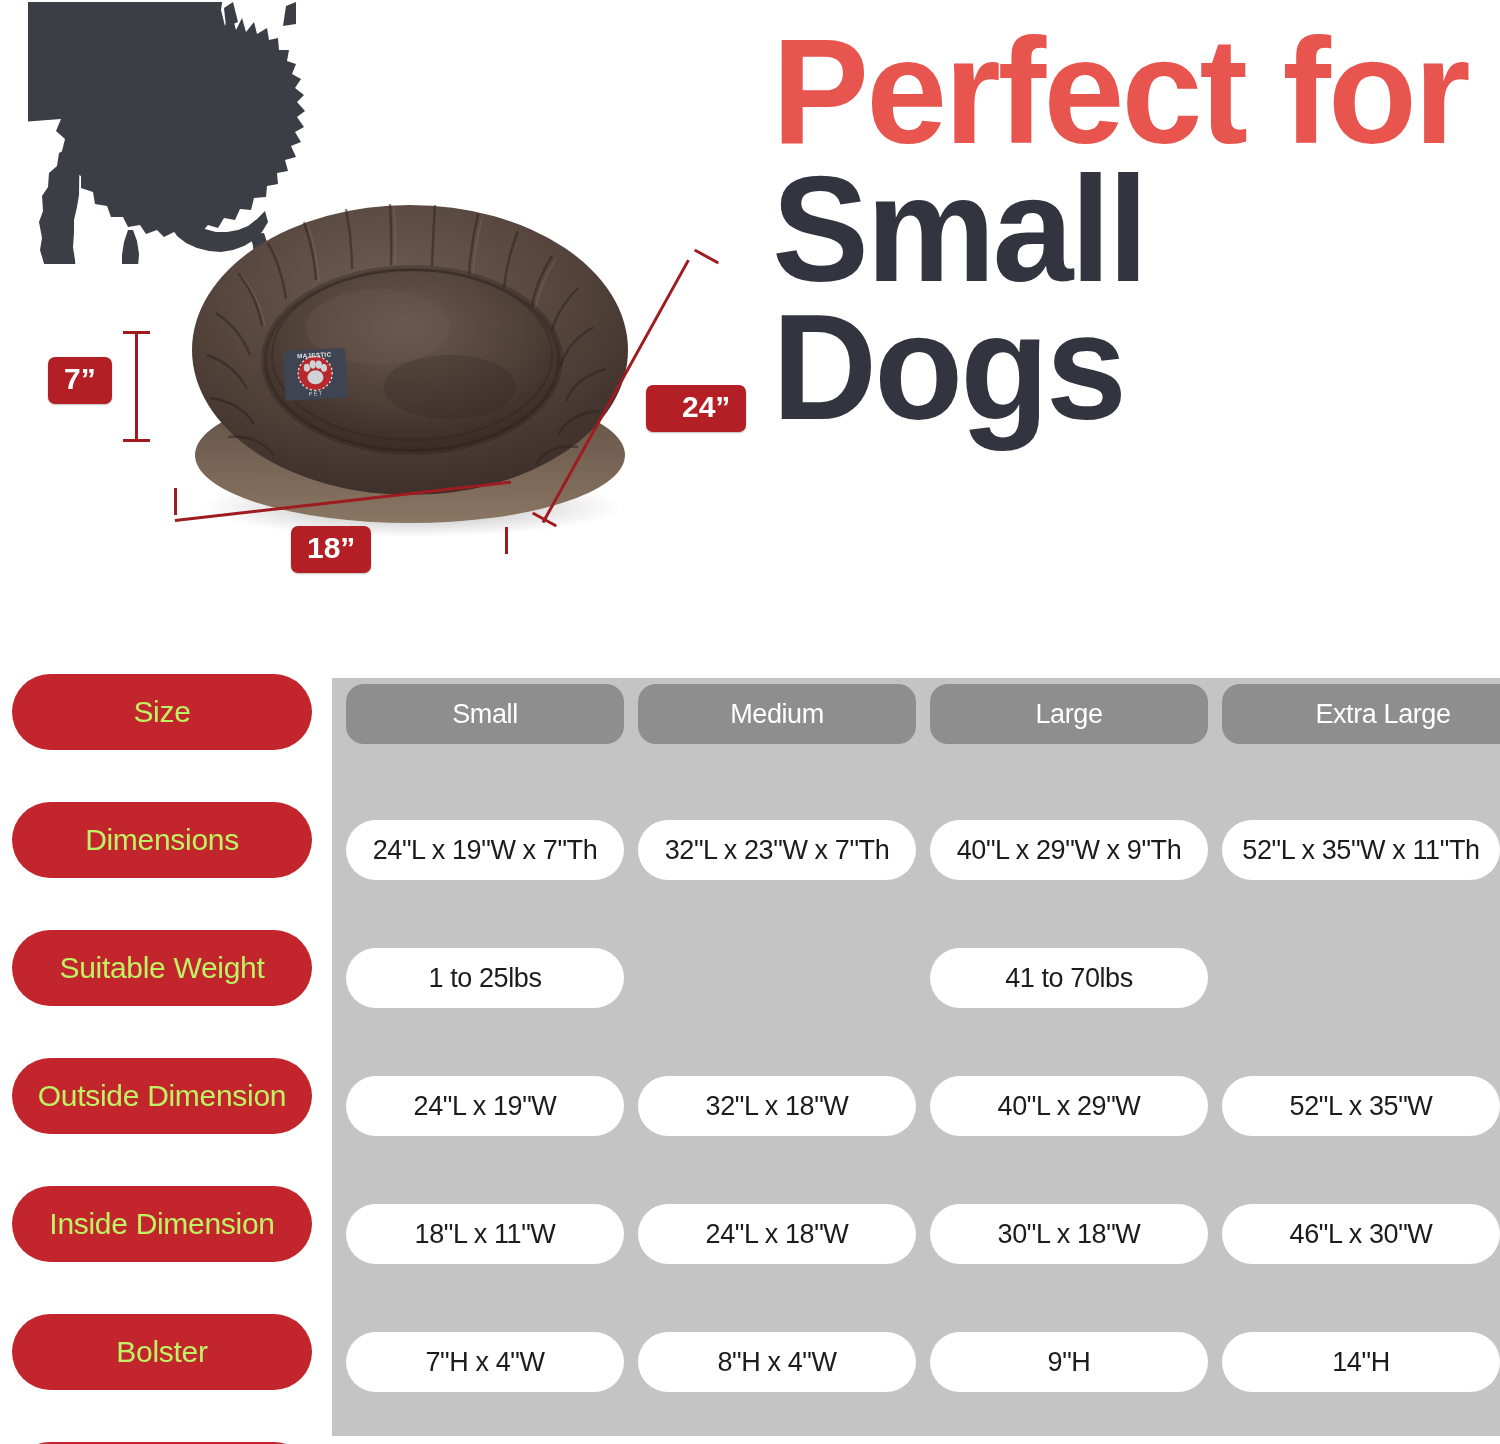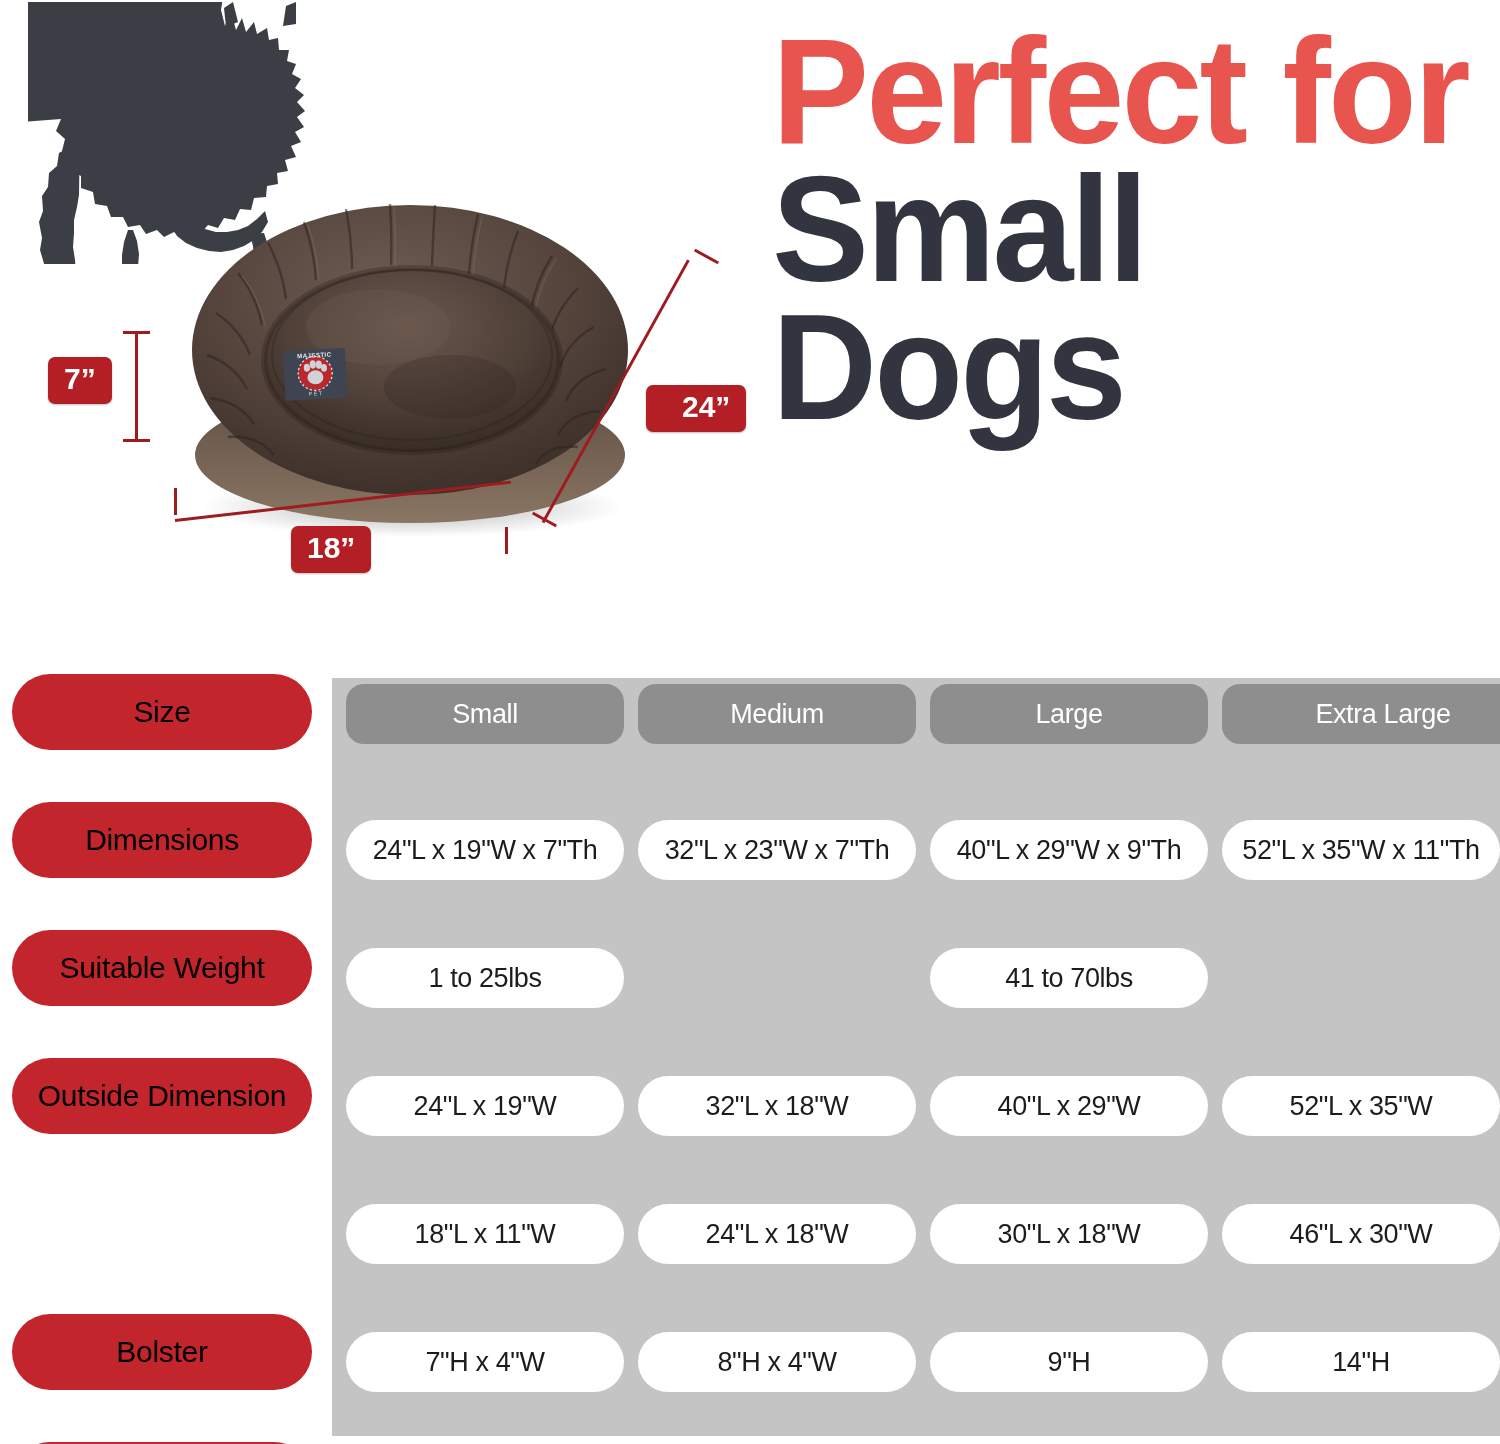--- a/index.html
+++ b/index.html
@@ -100,7 +100,7 @@
     height: 76px;
     background: #c2262c;
     border-radius: 38px;
-    color: #000000;
+    color: #bef264;
     font-size: 30px;
     display: flex;
     align-items: center;

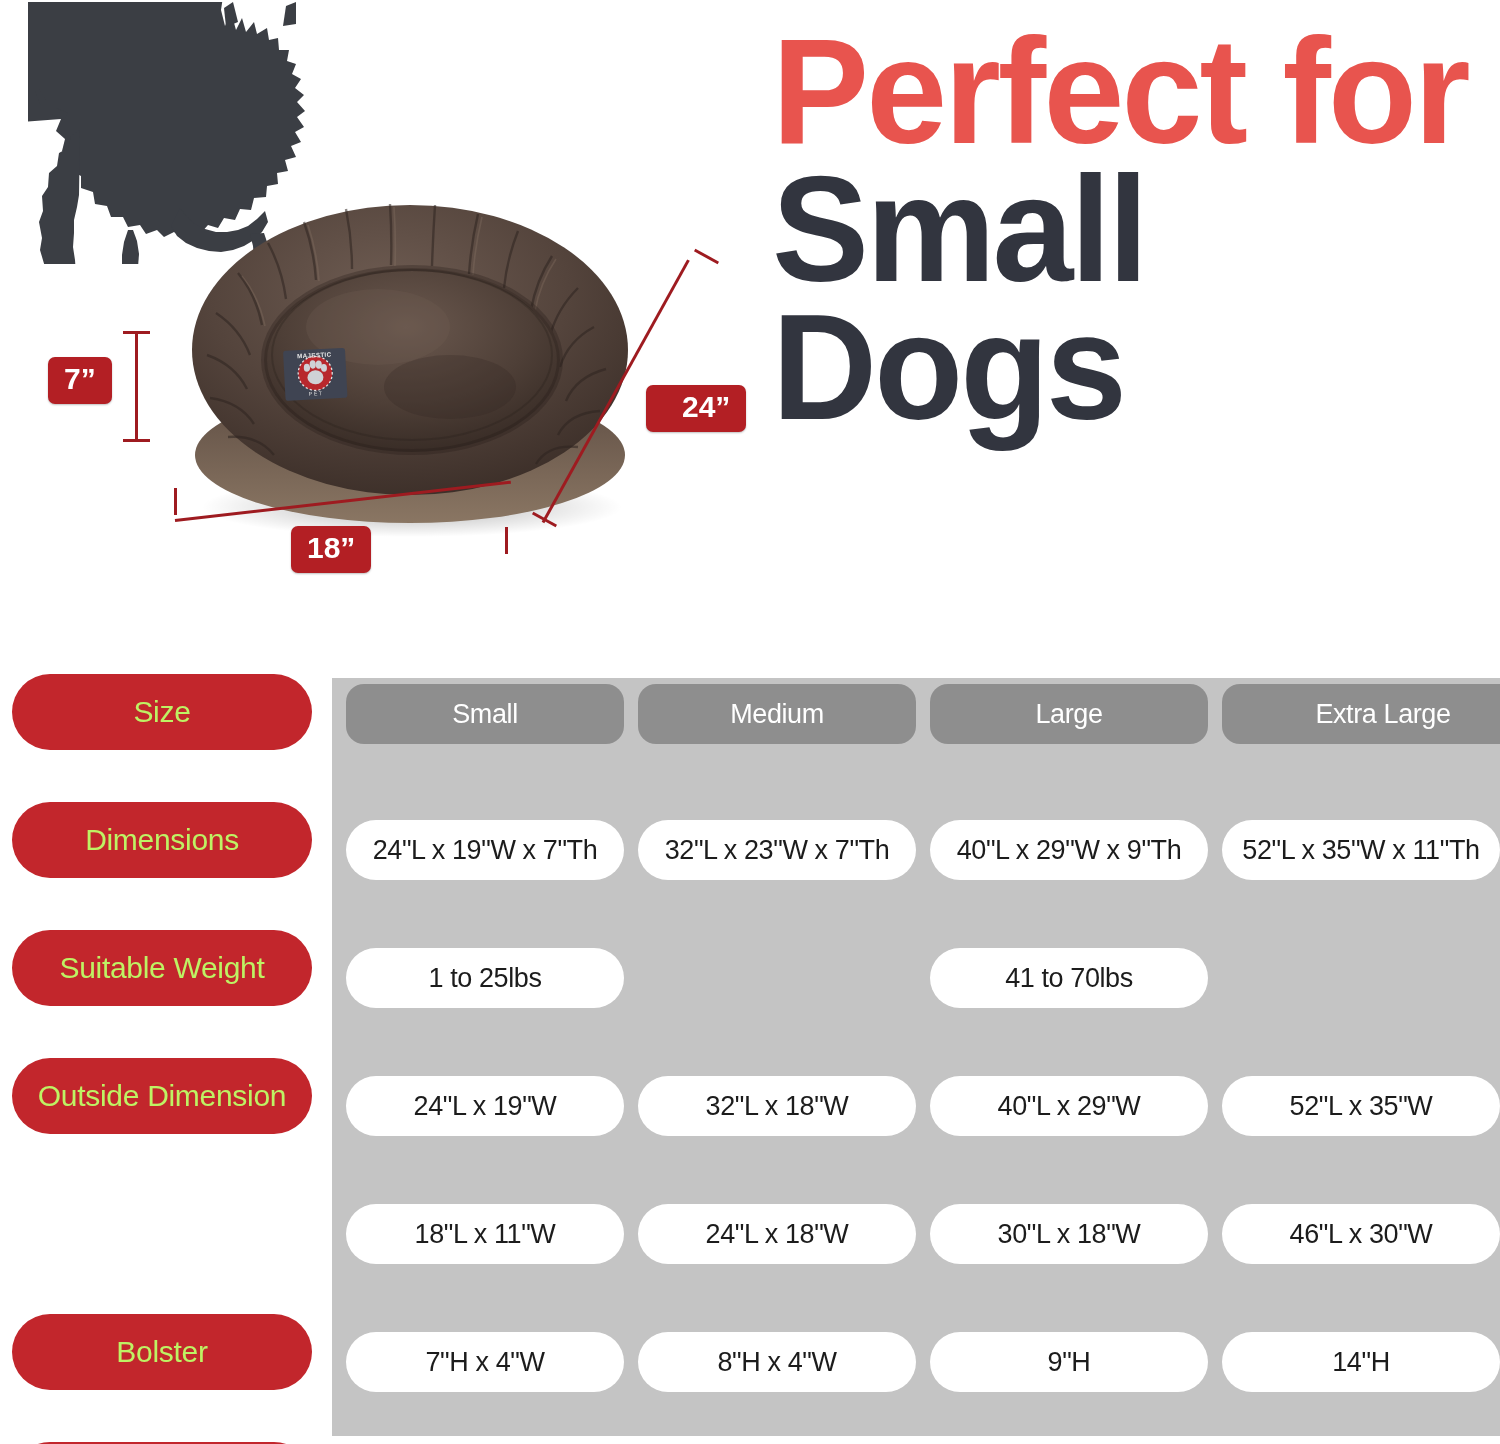--- a/index.html
+++ b/index.html
@@ -315,6 +315,7 @@
       <div class="row-label" style="top: 134px;">Dimensions</div>
       <div class="row-label" style="top: 262px;">Suitable Weight</div>
       <div class="row-label" style="top: 390px;">Outside Dimension</div>
+      <div class="row-label" style="top: 518px;">Inside Dimension</div>
       <div class="row-label" style="top: 646px;">Bolster</div>
       <div class="row-label" style="top: 774px;">Cushion</div>
     </div>

